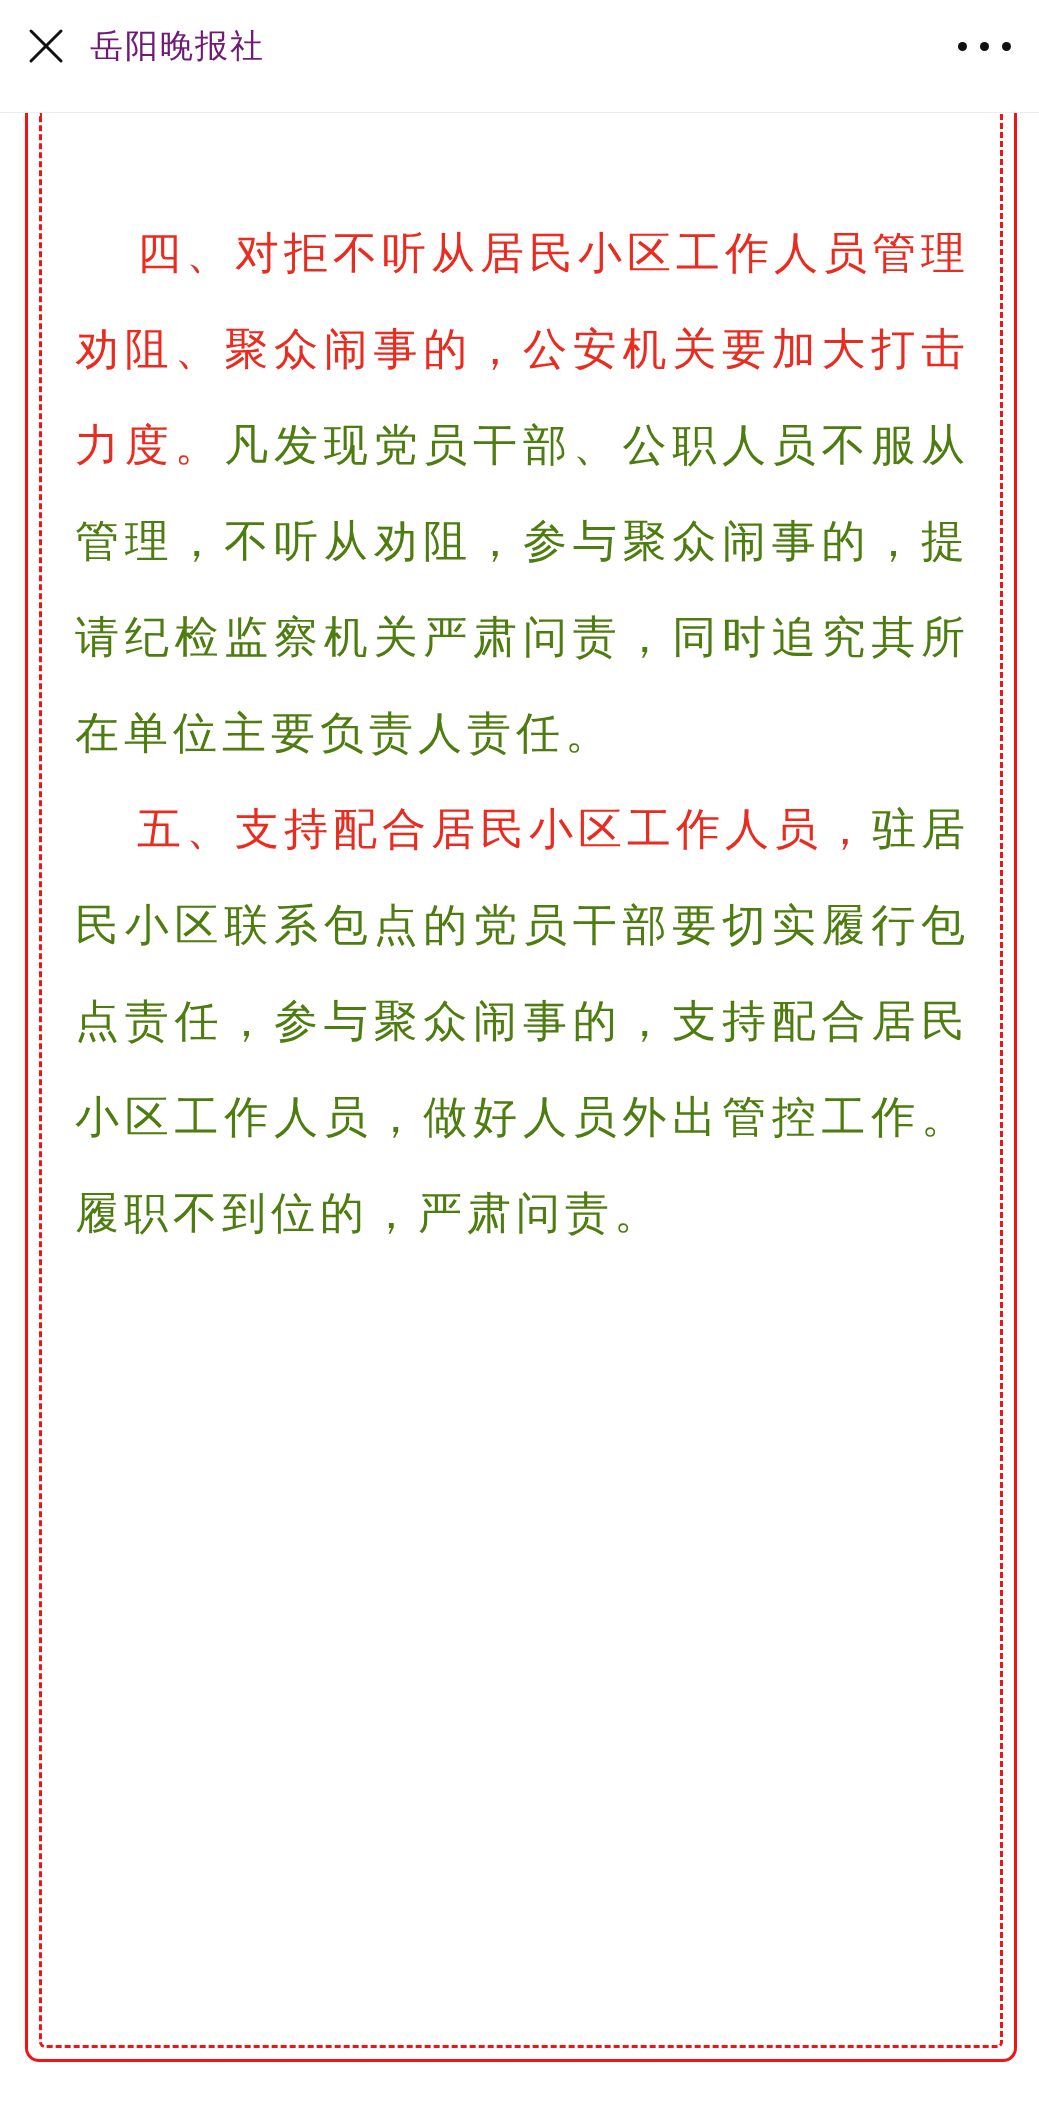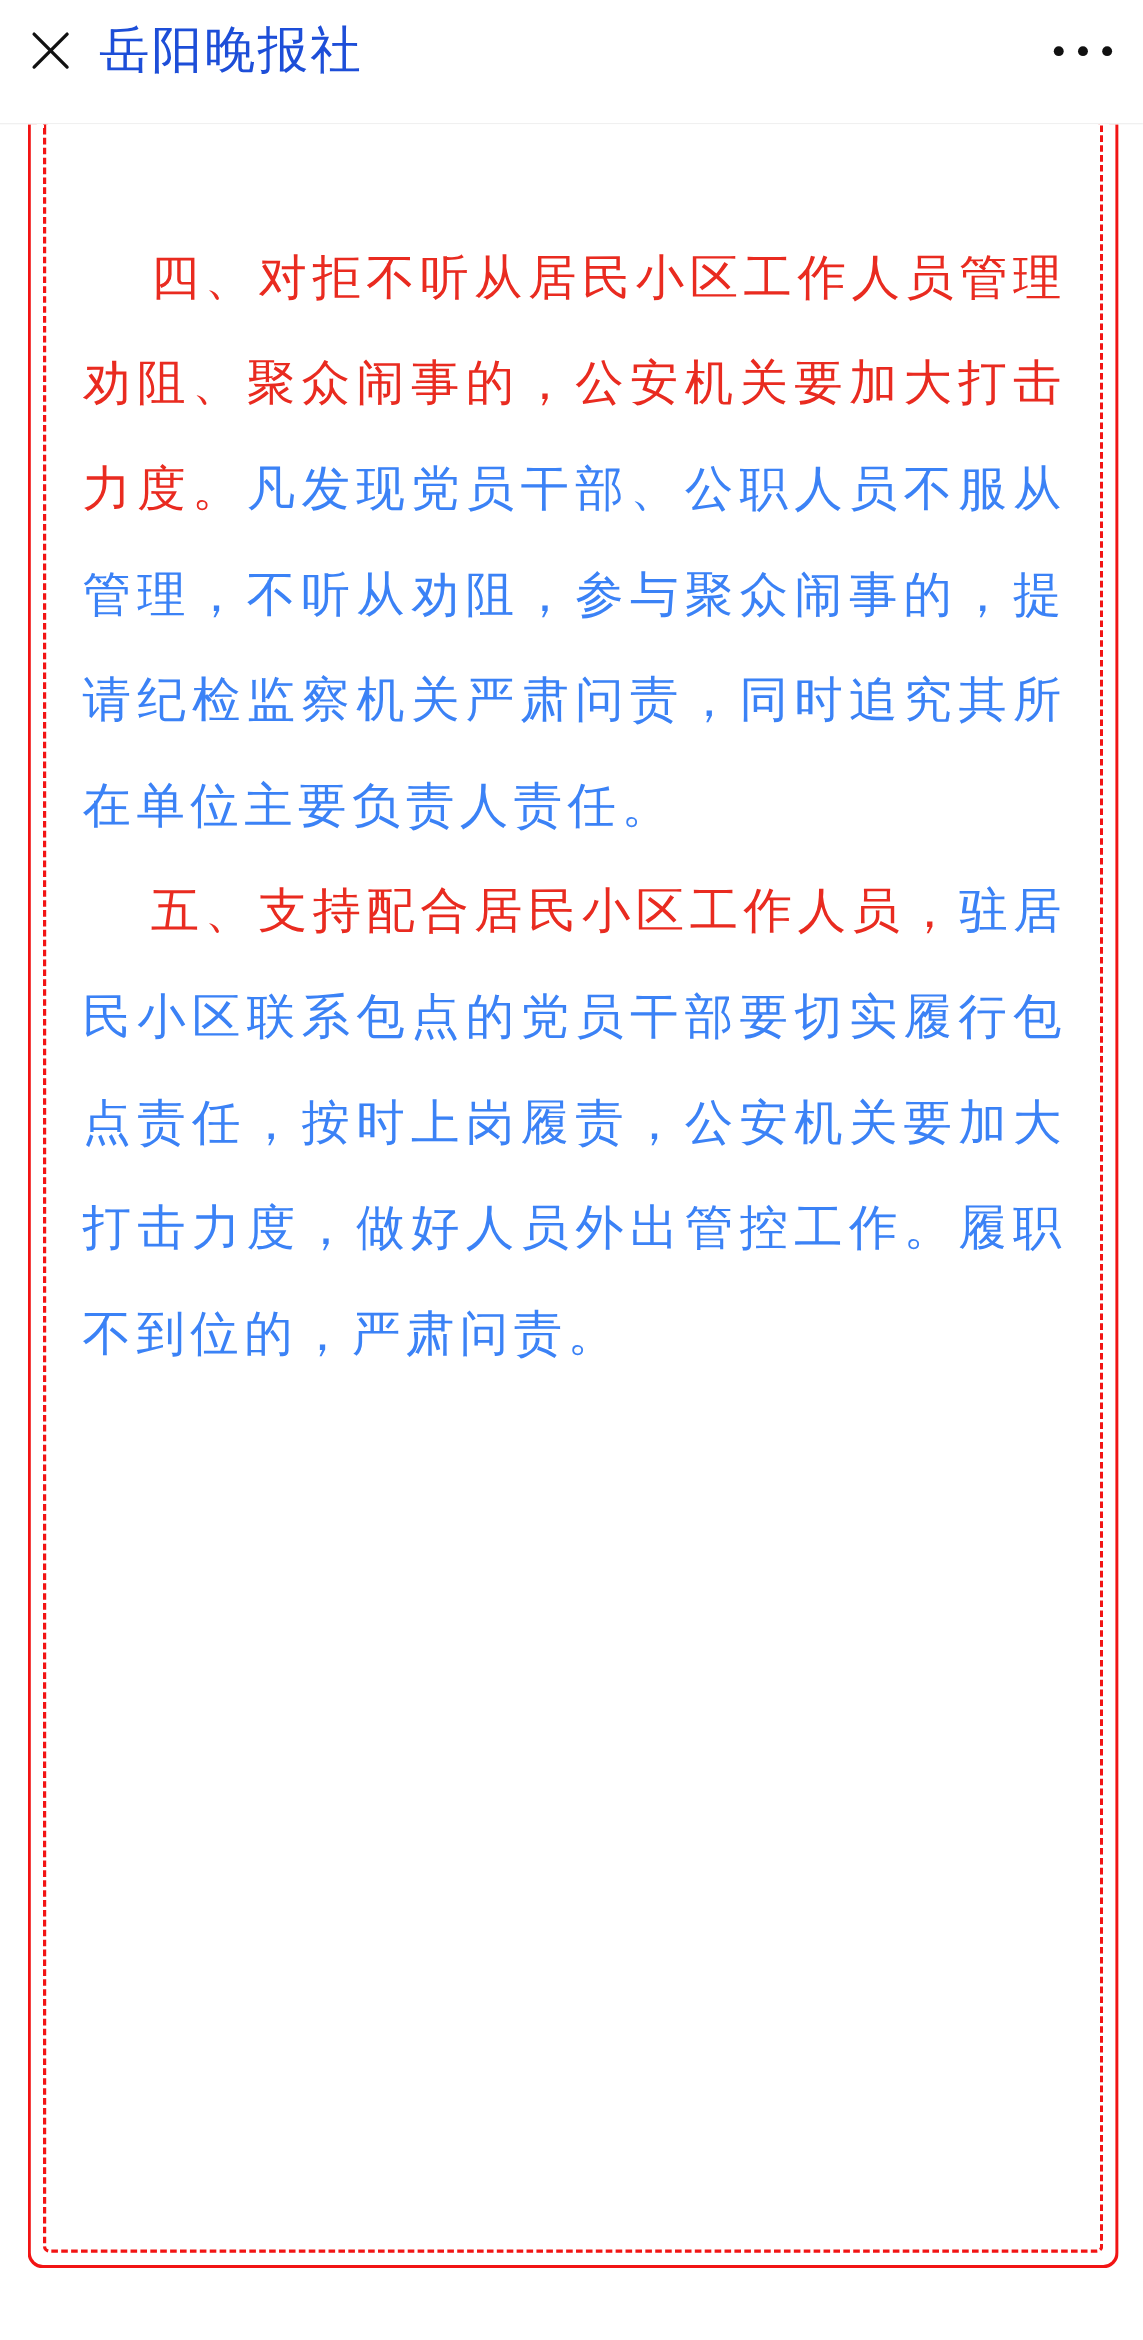--- a/index.html
+++ b/index.html
@@ -38,8 +38,8 @@
   }
   .app-title {
     margin-left: 22px;
-    font-size: 46px;
-    color: #1d4ed8;
+    font-size: 33px;
+    color: #701a75;
     letter-spacing: 2px;
     font-weight: 500;
     white-space: nowrap;

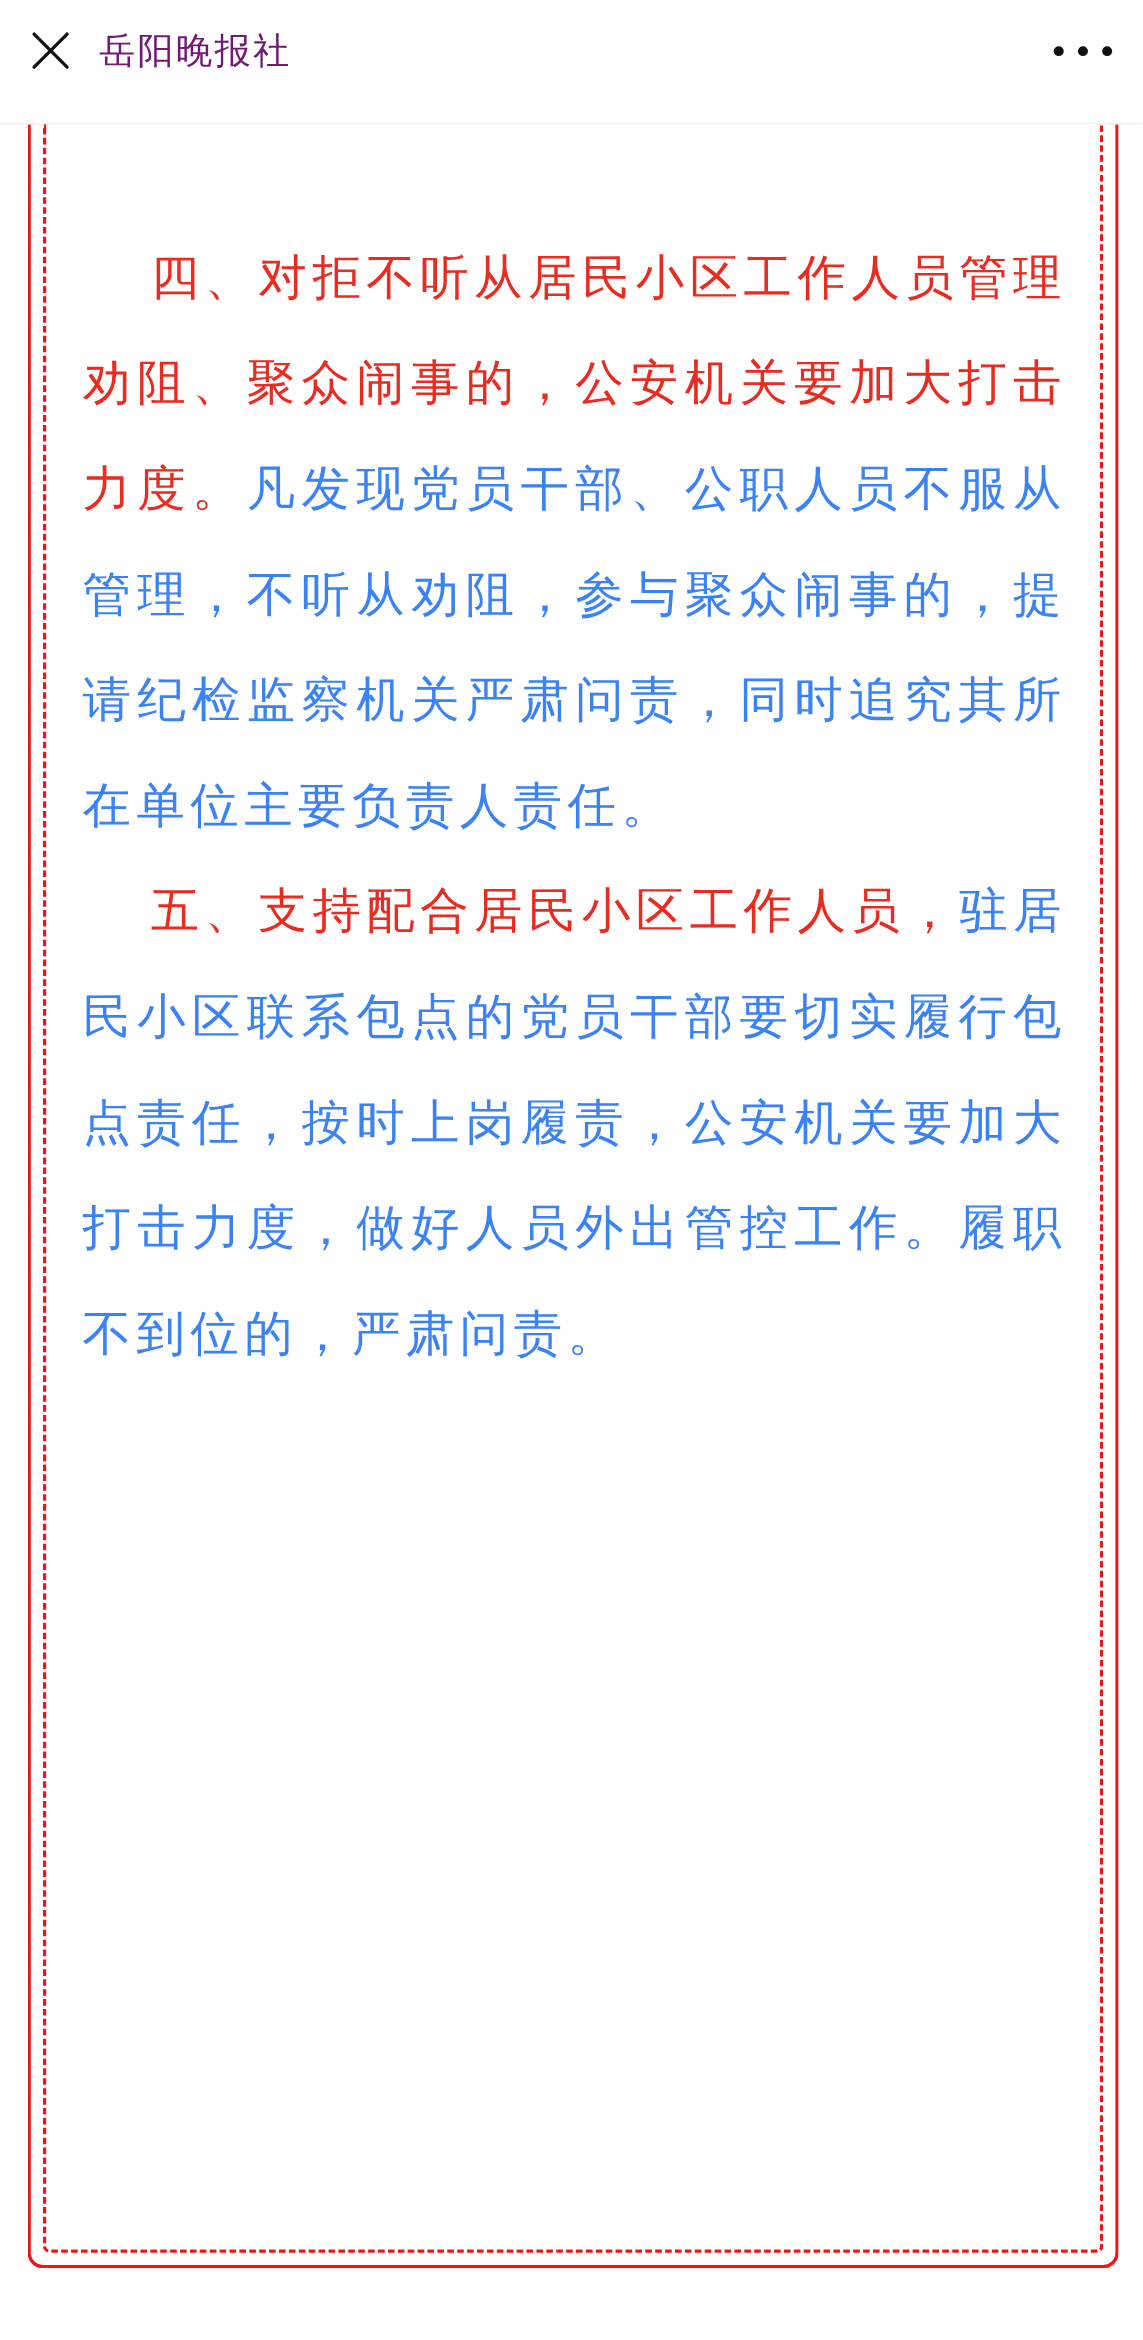--- a/index.html
+++ b/index.html
@@ -99,7 +99,7 @@
   .para-2 { margin-top: 84px; }
   .para-3 { margin-top: 80px; }
   .red-text  { color: #e92b20; }
-  .dark-text { color: #3b82f6; }
+  .dark-text { color: #4d7c0f; }
 
   .signature {
     margin-top: 60px;

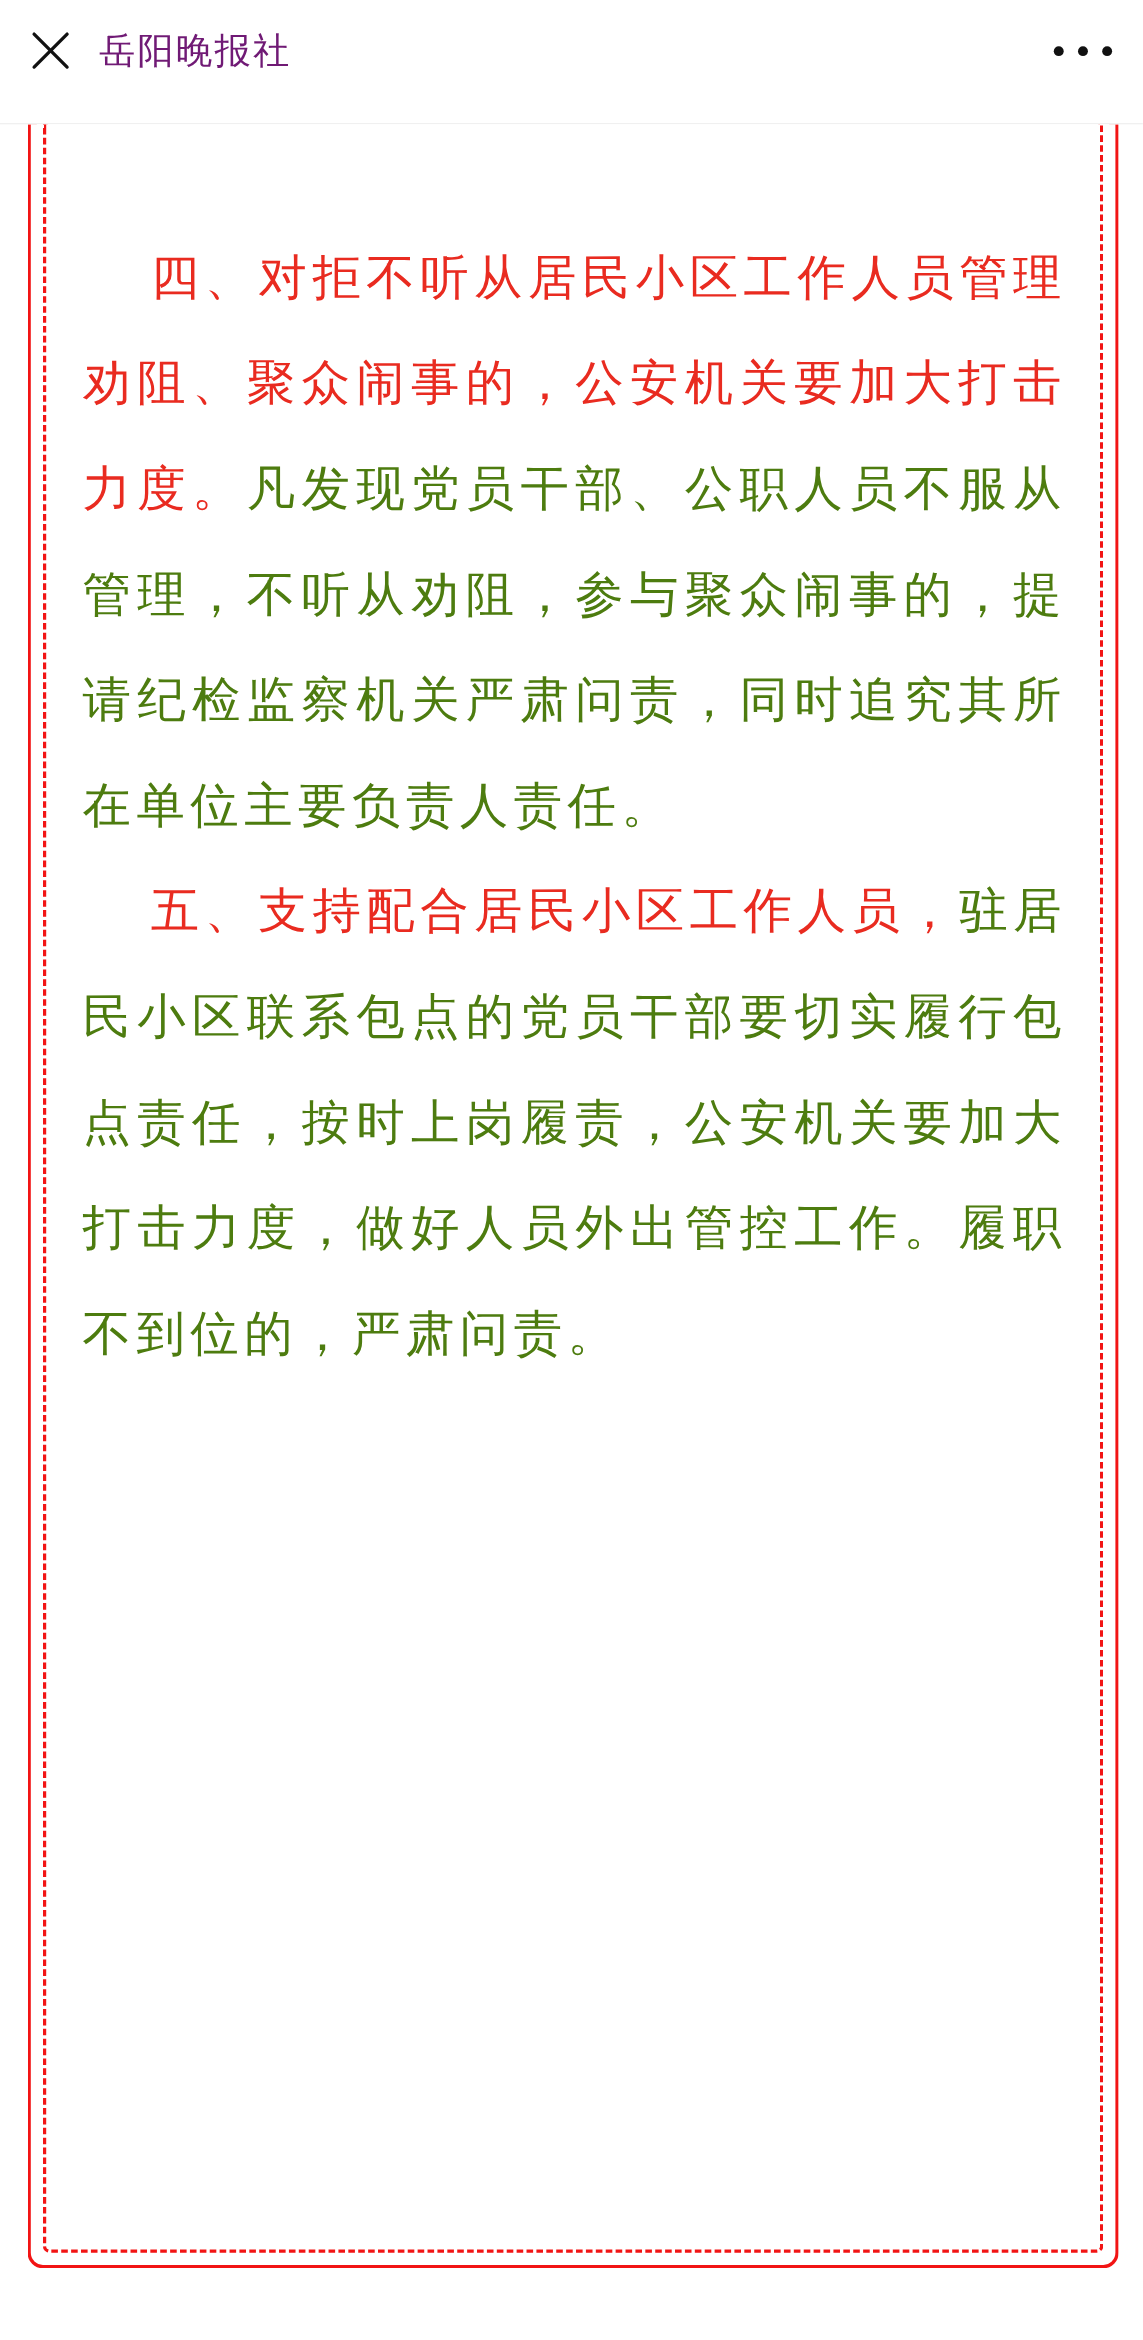--- a/index.html
+++ b/index.html
@@ -140,7 +140,7 @@
 
     <p class="para para-1"><span class="red-text">四、对拒不听从居民小区工作人员管理劝阻、聚众闹事的，公安机关要加大打击力度。</span><span class="dark-text">凡发现党员干部、公职人员不服从管理，不听从劝阻，参与聚众闹事的，提请纪检监察机关严肃问责，同时追究其所在单位主要负责人责任。</span></p>
 
-    <p class="para para-2"><span class="red-text">五、支持配合居民小区工作人员，</span><span class="dark-text">驻居民小区联系包点的党员干部要切实履行包点责任，按时上岗履责，公安机关要加大打击力度，做好人员外出管控工作。履职不到位的，严肃问责。</span></p>
+    <p class="para para-2"><span class="red-text">五、支持配合居民小区工作人员，</span><span class="dark-text">驻居民小区联系包点的党员干部要切实履行包点责任，参与聚众闹事的，支持配合居民小区工作人员，做好人员外出管控工作。履职不到位的，严肃问责。</span></p>
 
 
 

